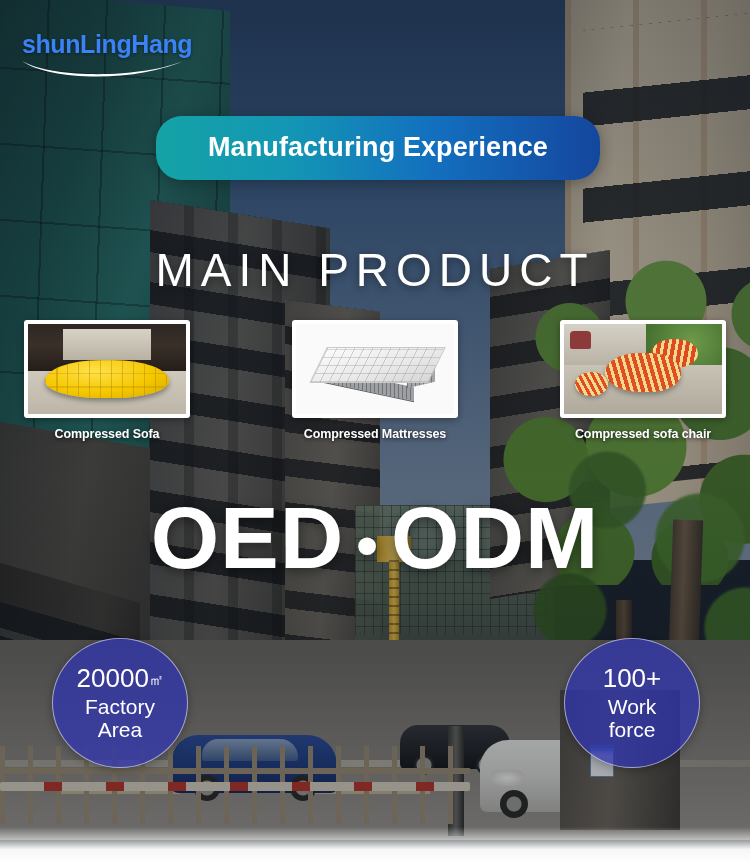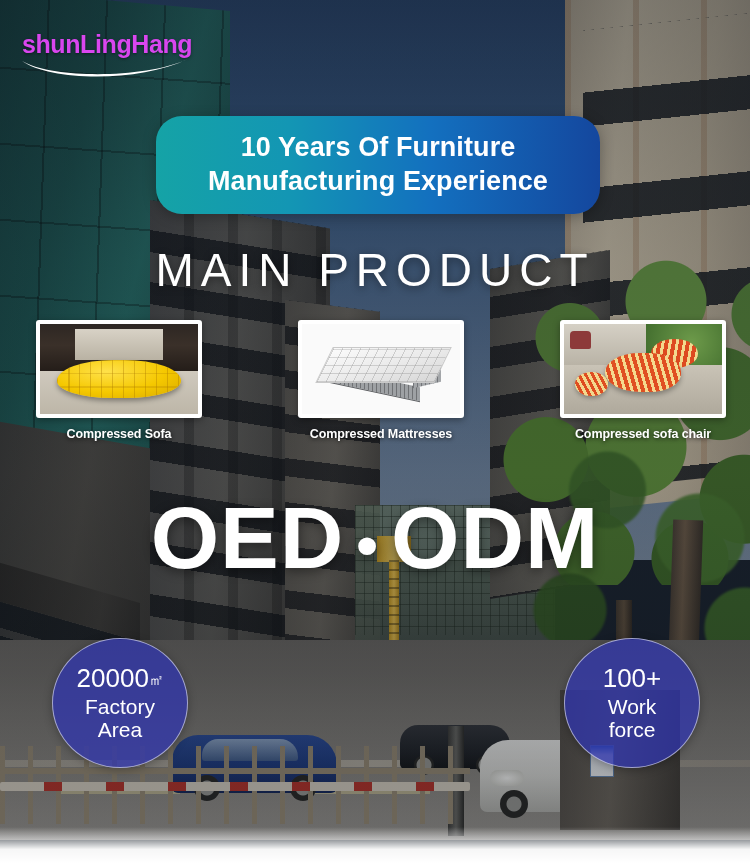--- a/index.html
+++ b/index.html
@@ -268,7 +268,7 @@
   
   .logo{
     position:absolute;left:22px;top:32px;width:185px;
-    color:#d946ef;
+    color:#3b82f6;
   }
   .logo-word{
     font-size:25px;font-weight:700;letter-spacing:-.4px;

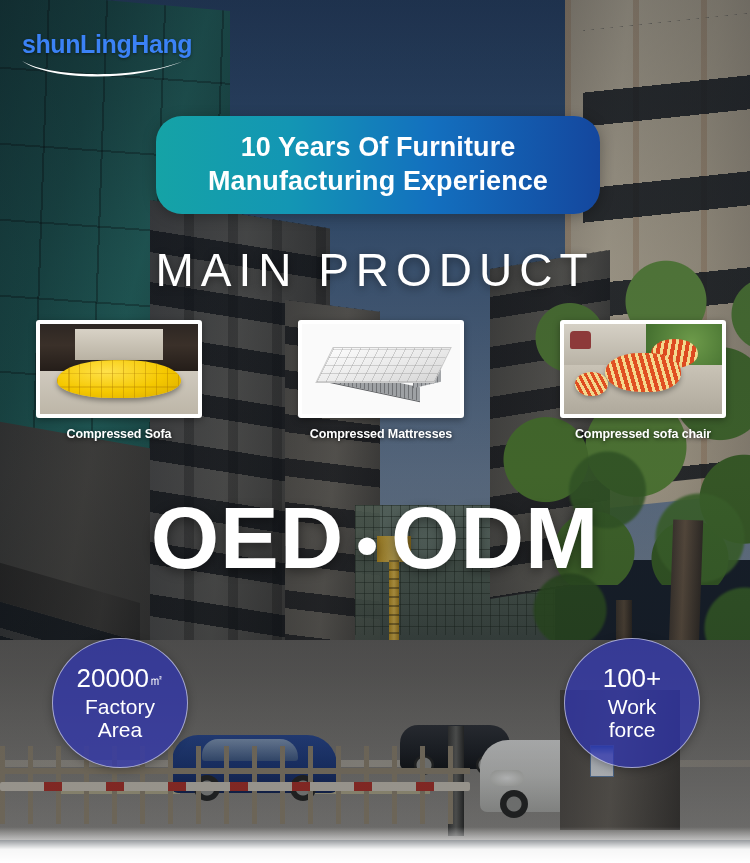--- a/index.html
+++ b/index.html
@@ -507,7 +507,6 @@
     </div>
 
     <div class="headline">
-      <div class="headline-line">10 Years Of Furniture</div>
       <div class="headline-line">Manufacturing Experience</div>
     </div>
 

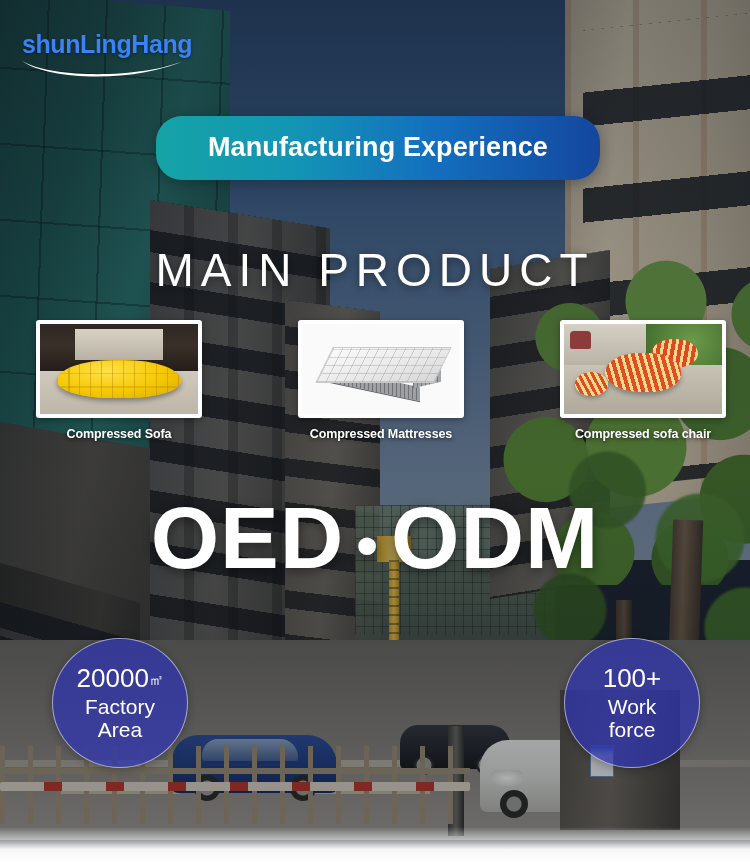--- a/index.html
+++ b/index.html
@@ -308,7 +308,7 @@
     position:absolute;left:24px;top:320px;width:702px;
     display:flex;justify-content:space-between;
   }
-  .pcard{width:166px;margin-left:12px;}
+  .pcard{width:166px;}
   .pthumb{
     width:166px;height:98px;box-sizing:border-box;
     background:#fff;border:4px solid #fff;border-radius:3px;

